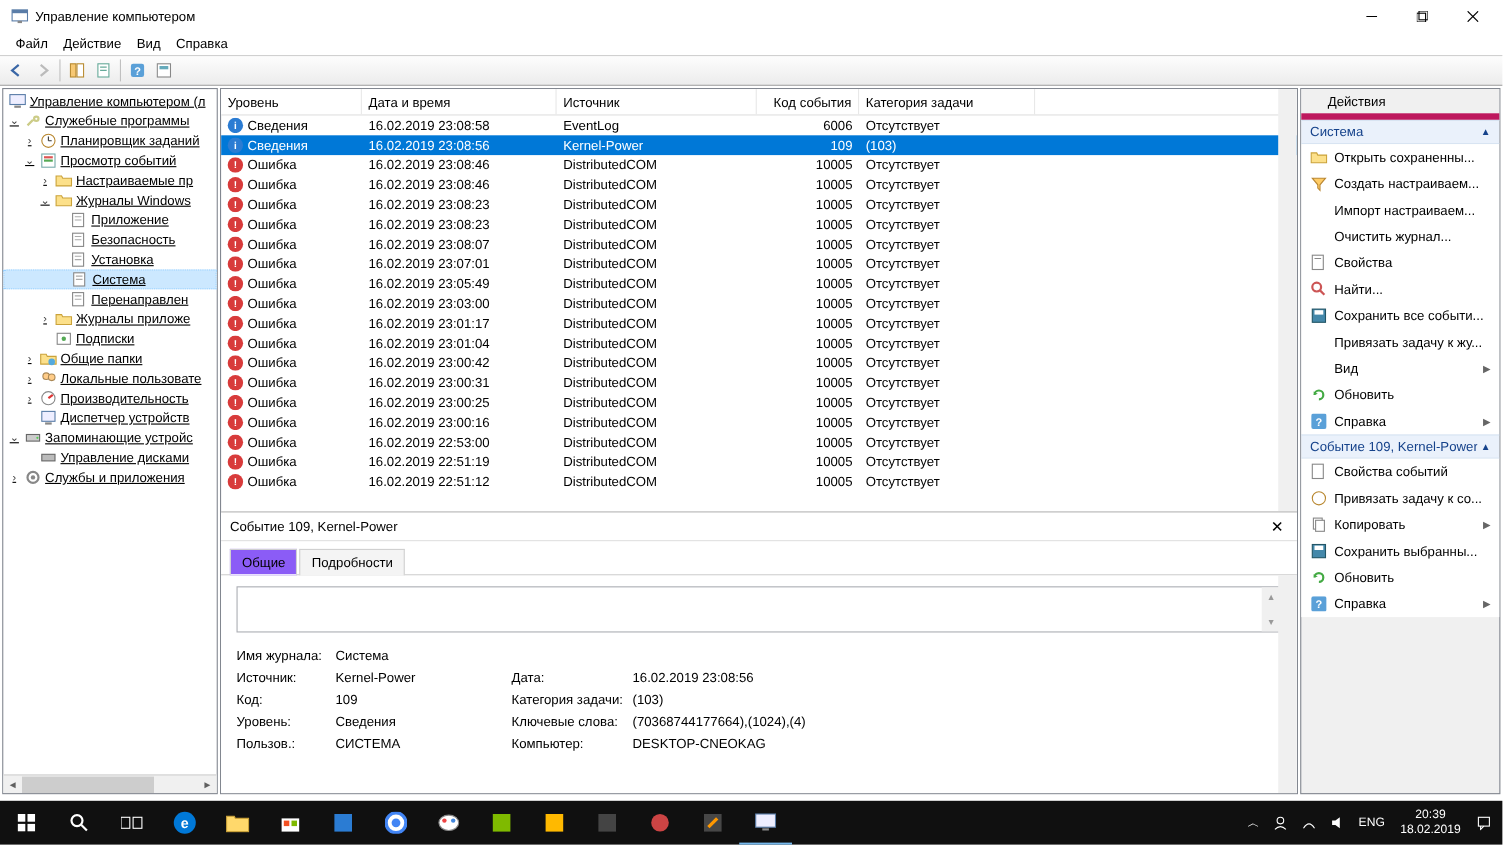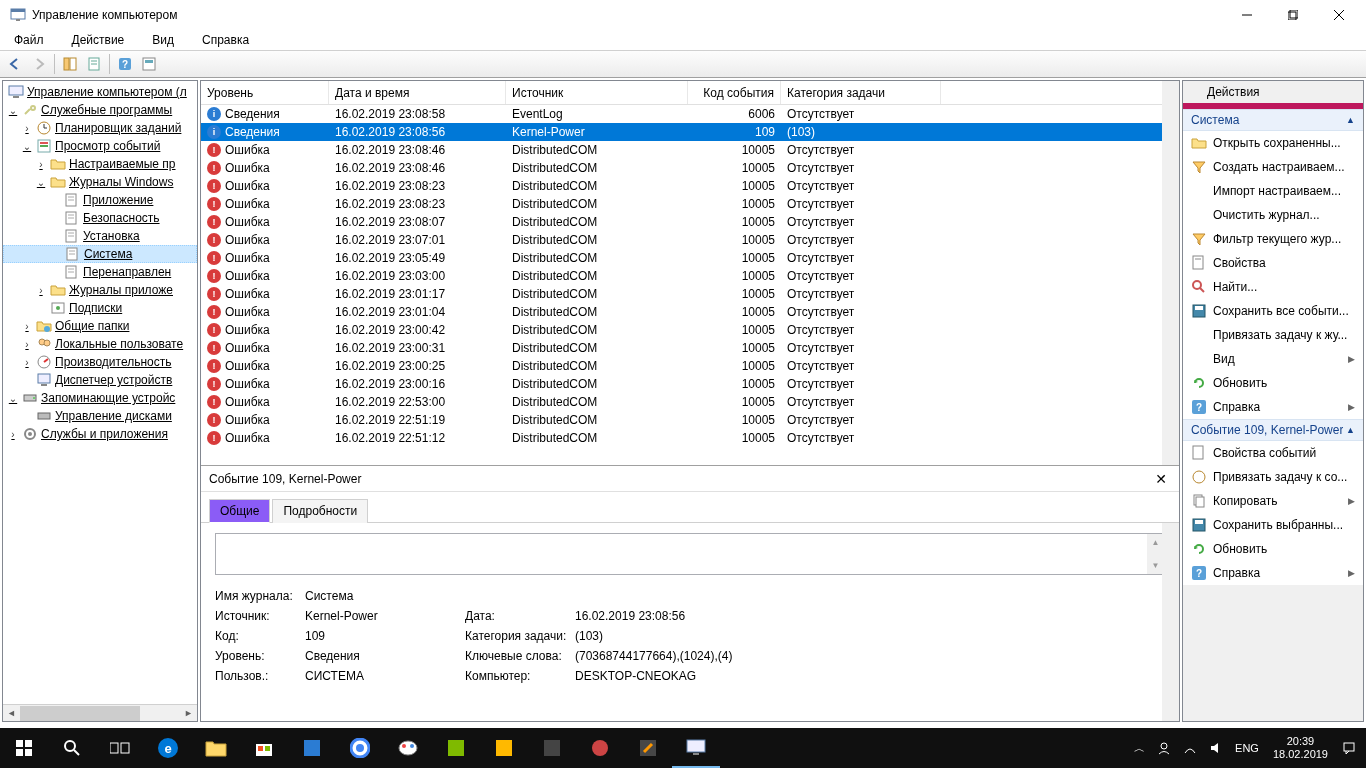--- a/index.html
+++ b/index.html
@@ -9,7 +9,7 @@
 .titlebar .wtitle { font-size: 12px; color: #000; }
 .winbtns { margin-left: auto; display: flex; }
 .winbtn { width: 46px; height: 30px; display: flex; align-items: center; justify-content: center; font-family: "Segoe MDL2 Assets", sans-serif; font-size: 10px; }
-.menubar { height: 20px; display: flex; align-items: center; padding: 0 8px; gap: 16px; background: #fff; }
+.menubar { height: 20px; display: flex; align-items: center; padding: 0 8px; gap: 2px; background: #fff; }
 .menubar span { padding: 2px 6px; }
 .toolbar { height: 28px; display: flex; align-items: center; padding: 0 4px; gap: 2px; border-top: 1px solid #d0d0d0; border-bottom: 1px solid #a0a0a0; background: linear-gradient(#fdfdfd, #ececec); }
 .tbtn { width: 22px; height: 22px; display: inline-flex; align-items: center; justify-content: center; border: 1px solid transparent; }

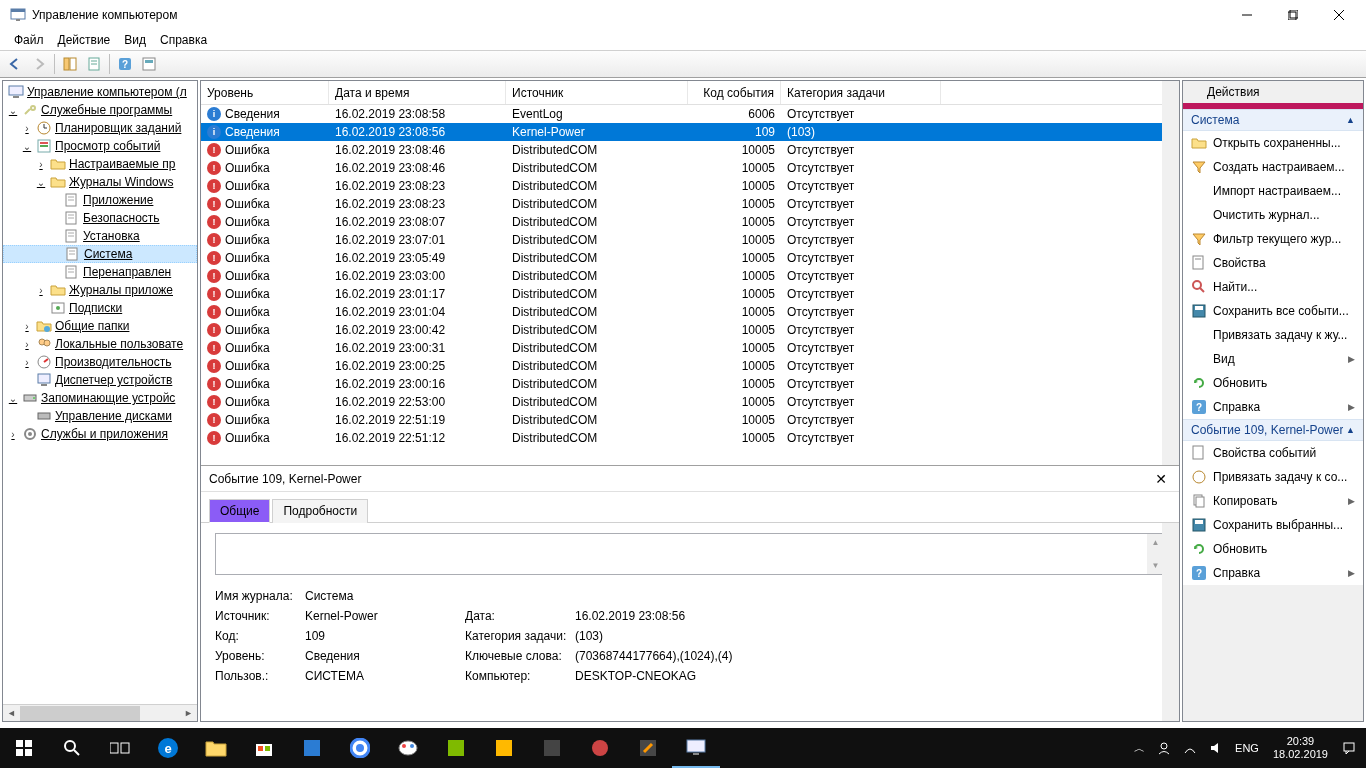--- a/index.html
+++ b/index.html
@@ -657,14 +657,6 @@
       <div class="actitem">
           <span class="ic">
             <svg width="16" height="16">
-              <path d="M2 3 L14 3 L9 9 L9 14 L7 12 L7 9 Z" fill="#fc6" stroke="#b83"></path>
-            </svg>
-          </span>
-          <span class="txt">Фильтр текущего жур...</span>
-        </div>
-      <div class="actitem">
-          <span class="ic">
-            <svg width="16" height="16">
               <rect x="2" y="1" width="10" height="13" fill="#fff" stroke="#888"></rect>
               <line x1="4" y1="4" x2="10" y2="4" stroke="#888"></line>
             </svg>

